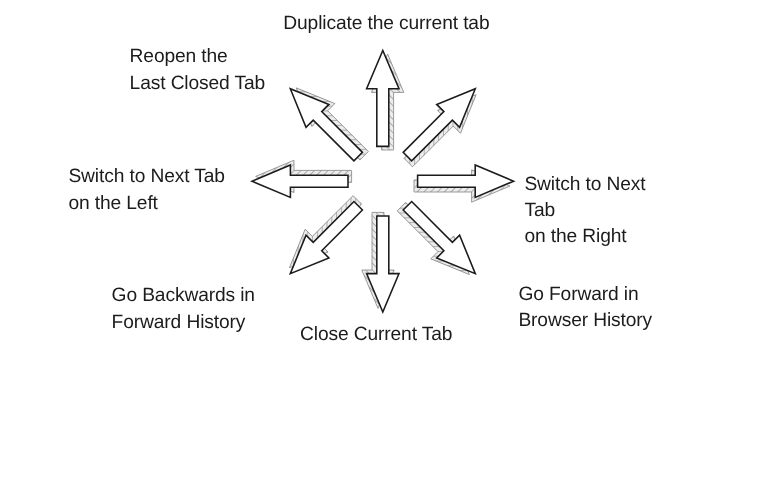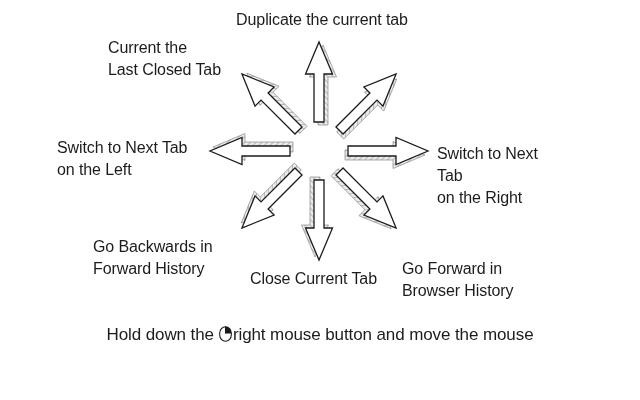--- a/index.html
+++ b/index.html
@@ -62,7 +62,7 @@
   </svg>
 
   <div class="lbl lbl-up">Duplicate the current tab</div>
-  <div class="lbl lbl-upleft">Current the
+  <div class="lbl lbl-upleft">Reopen the
 Last Closed Tab</div>
   <div class="lbl lbl-left">Switch to Next Tab
 on the Left</div>

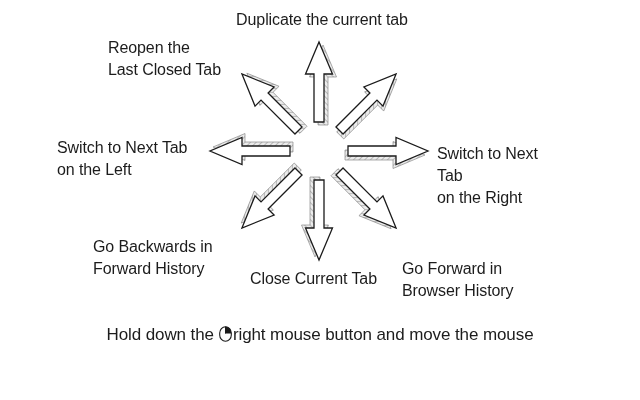--- a/index.html
+++ b/index.html
@@ -19,7 +19,7 @@
   .lbl-right     { left:437px; top:143px; }
   .lbl-downleft  { left:93px;  top:236px; }
   .lbl-down      { left:250px; top:268px; white-space:nowrap; }
-  .lbl-downright { left:402px; top:235px;margin-top:23px; }
+  .lbl-downright { left:432px; top:235px; }
 
   .arrow {
     position:absolute; left:274px; top:128px; width:90px; height:46px;

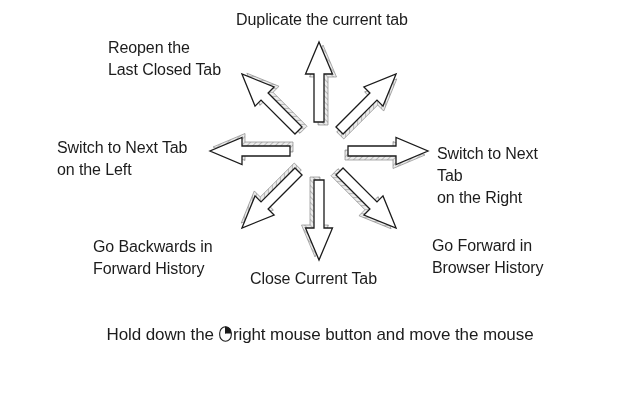--- a/index.html
+++ b/index.html
@@ -99,13 +99,6 @@
       <use href="#gesture-arrow"></use>
     </svg>
 
-  <div class="instr-line instr-1">
-    <span>Hold down the</span><svg class="mouse-ic" width="13" height="16" viewBox="0 0 13 16">
-      <rect x="0.7" y="0.7" width="11.6" height="14.6" rx="5.8" ry="6.4" fill="#ffffff" stroke="#1b1b1b" stroke-width="1.1"></rect>
-      <path d="M6.5,0.7 C9.7,0.7 12.3,3.4 12.3,7.6 L6.5,7.6 Z" fill="#1b1b1b"></path>
-      <line x1="6.5" y1="0.7" x2="6.5" y2="7.6" stroke="#1b1b1b" stroke-width="1"></line>
-    </svg><span>right mouse button and move the mouse</span>
-  </div>
 
 </div>
 

